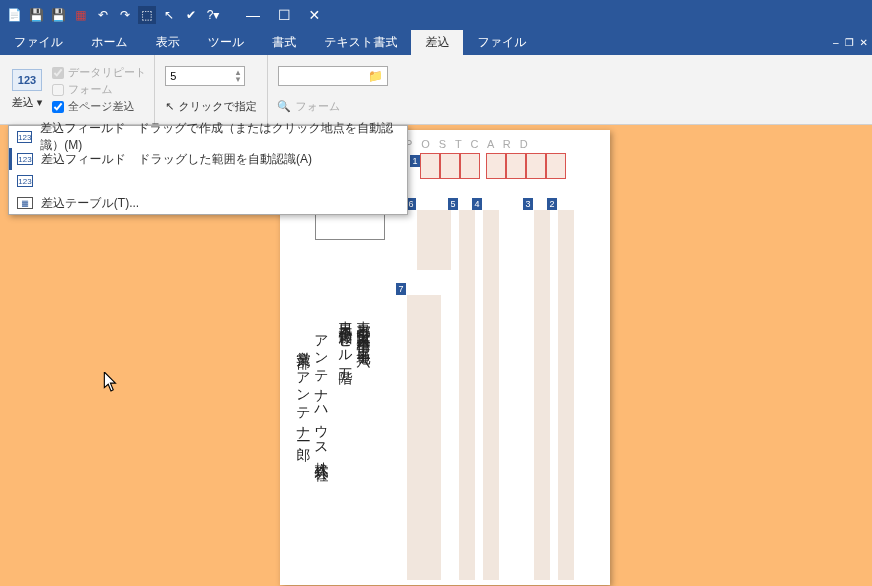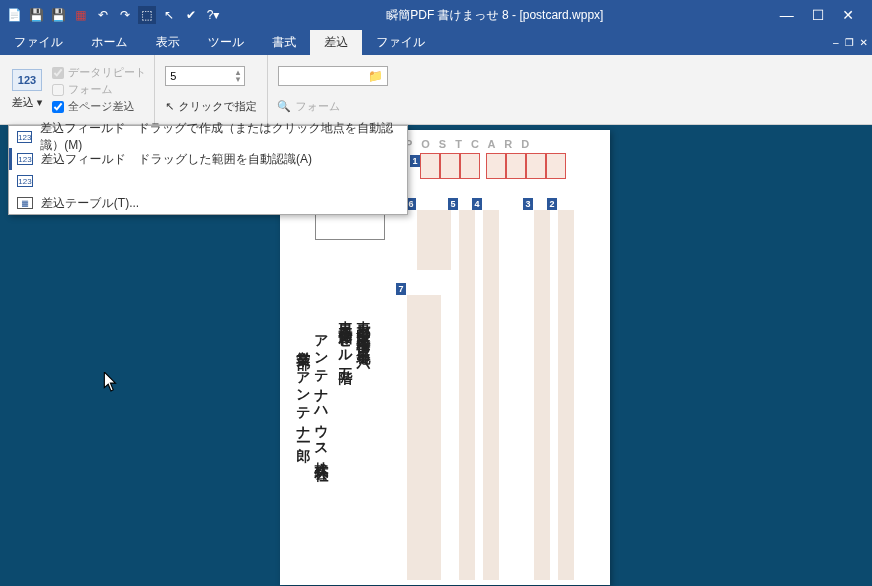--- a/index.html
+++ b/index.html
@@ -64,7 +64,6 @@
     <span>✔</span>
     <span>?▾</span>
   </div>
-  <div class="title-text">瞬簡PDF 書けまっせ 8 - [postcard.wppx]</div>
   <div class="window-controls">
     <span>—</span>
     <span>☐</span>

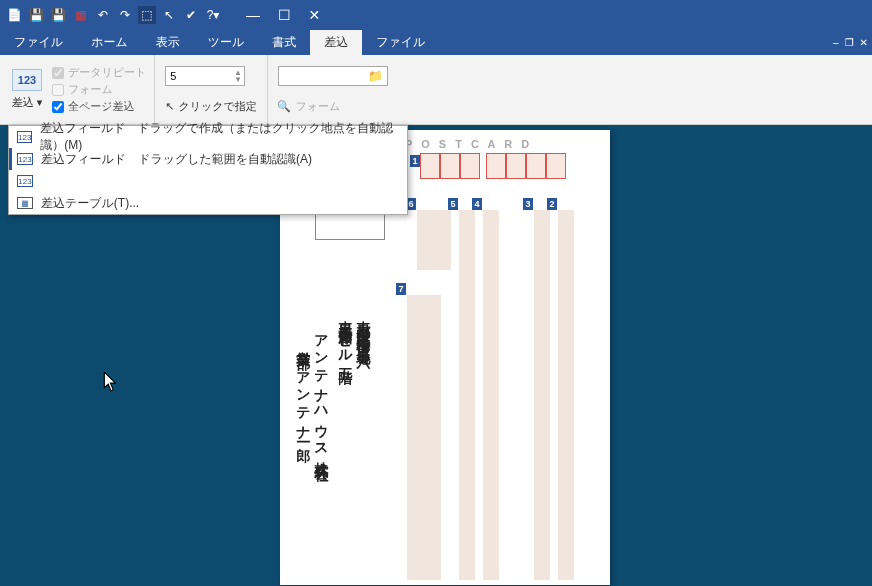--- a/index.html
+++ b/index.html
@@ -77,6 +77,7 @@
   <div class="menu-item">表示</div>
   <div class="menu-item">ツール</div>
   <div class="menu-item">書式</div>
+  <div class="menu-item">テキスト書式</div>
   <div class="menu-item active">差込</div>
   <div class="menu-item">ファイル</div>
   <div class="mdi-controls">

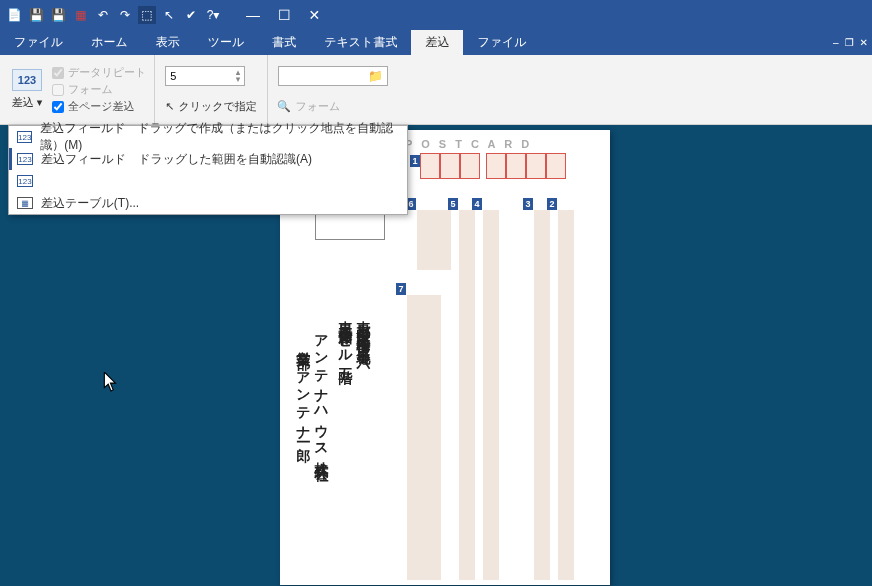--- a/index.html
+++ b/index.html
@@ -30,7 +30,7 @@
   .search-box { width: 110px; height: 20px; border: 1px solid #aaa; background: white; display: flex; align-items: center; justify-content: flex-end; padding-right: 3px;}
   .search-box .folder-icon { color: #d4a24a; font-size: 12px; }
   .detail-btn { font-size: 11px; color: #aaa; display: flex; align-items: center; gap: 4px; }
-  .workspace { position: absolute; top: 125px; left: 0; right: 0; bottom: 0; background: #0c4a6e; font-weight: bold; }
+  .workspace { position: absolute; top: 125px; left: 0; right: 0; bottom: 0; background: #fdba74; }
   .page { position: absolute; left: 280px; top: 5px; width: 330px; height: 455px; background: white; box-shadow: 2px 2px 6px rgba(0,0,0,0.3); }
   .dropdown-menu { position: absolute; left: 8px; top: 125px; width: 400px; background: white; border: 1px solid #aaa; box-shadow: 2px 2px 6px rgba(0,0,0,0.3); font-size: 12px; color: #333; z-index: 10;}
   .dd-item { display: flex; align-items: center; height: 22px; padding: 0 8px; gap: 8px; cursor: pointer; }

